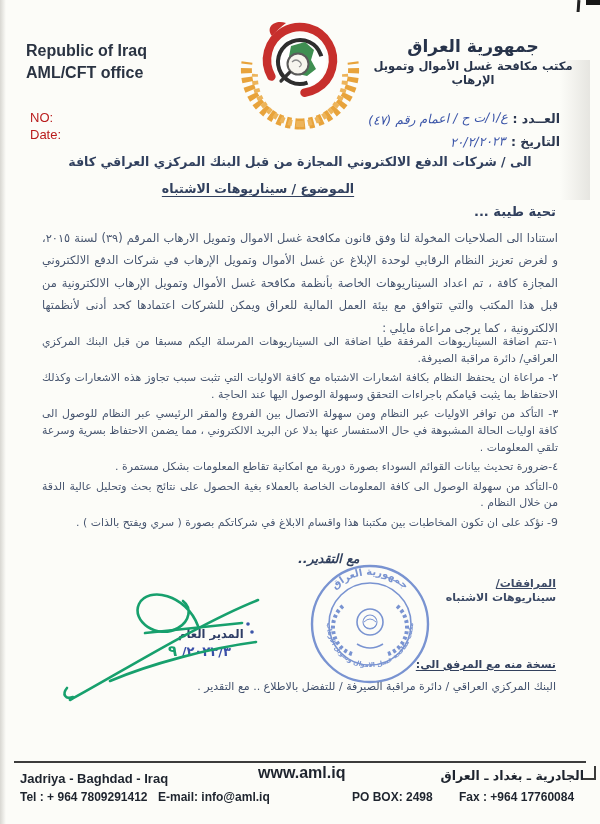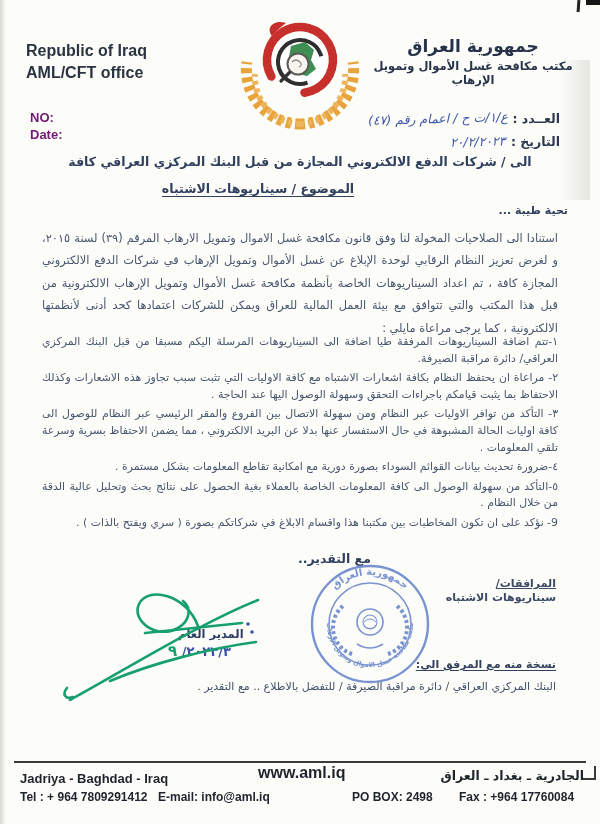--- a/index.html
+++ b/index.html
@@ -21,7 +21,7 @@
 
   
   .en-office{left:26px;top:40px;width:180px;font-weight:bold;font-size:16px;line-height:22px;color:#2a3342;}
-  .no-date{left:30px;top:109px;font-weight:bold;font-size:13px;line-height:17px;color:#701a75;}
+  .no-date{left:30px;top:109px;font-weight:normal;font-size:13px;line-height:17px;color:#b91c1c;}
   .ar-office{left:360px;top:36px;width:226px;text-align:center;color:#27334a;}
   .ar-office .l1{font-size:17px;font-weight:bold;}
   .ar-office .l2{font-size:11.5px;font-weight:bold;margin-top:3px;}

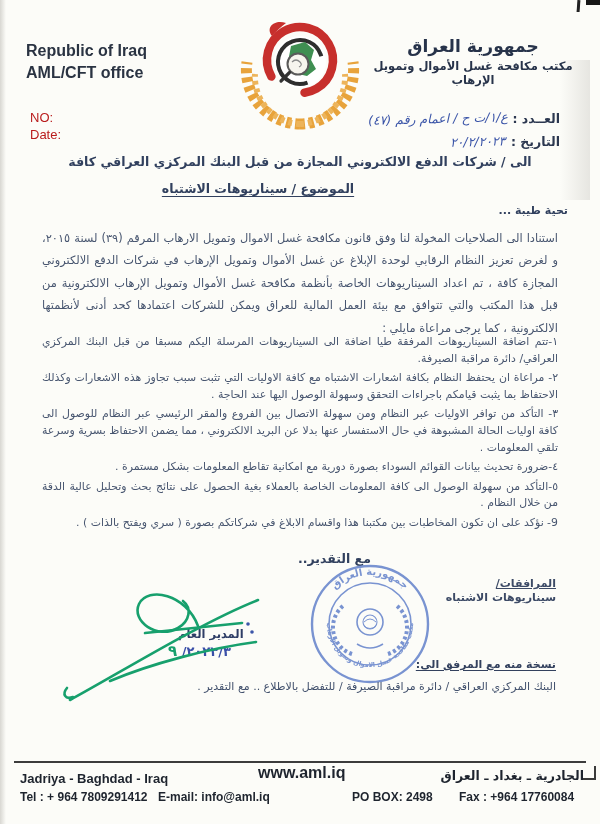--- a/index.html
+++ b/index.html
@@ -34,7 +34,7 @@
   .subject-line{left:40px;top:178px;width:520px;text-align:center;}
   .subject-line span{position:relative;left:-42px;font-weight:bold;font-size:12.5px;color:#31405e;
     text-decoration:underline;text-underline-offset:3px;}
-  .greeting{right:32px;top:204px;font-weight:bold;font-size:11px;color:#31405e;text-align:center;}
+  .greeting{right:44px;top:204px;font-weight:bold;font-size:13px;color:#31405e;text-align:center;}
   .para{left:42px;top:227px;width:516px;text-align:justify;font-size:11.4px;line-height:22.4px;color:#47556f;}
   .items{left:42px;top:334px;width:516px;font-size:10.9px;line-height:16.6px;color:#47556f;}
   .items .item{text-align:justify;margin-bottom:3px;}

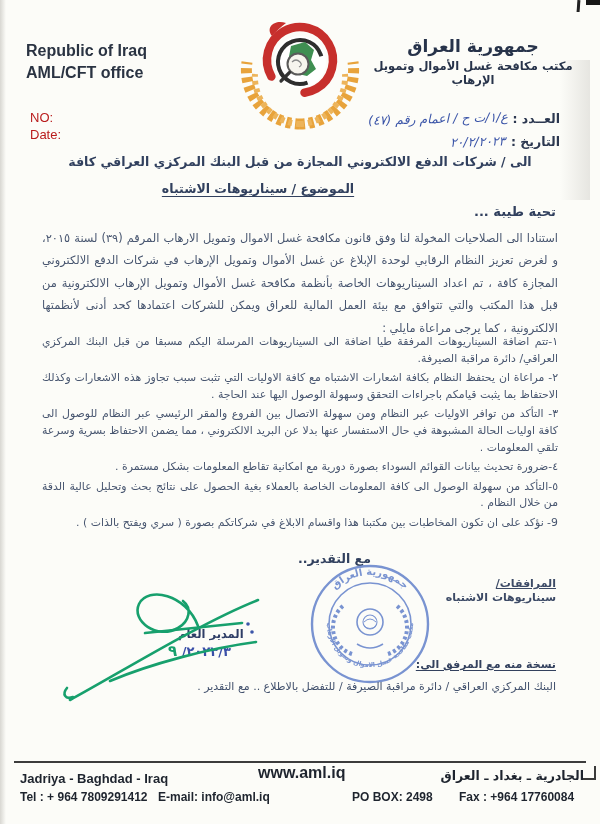--- a/index.html
+++ b/index.html
@@ -38,7 +38,7 @@
   .para{left:42px;top:227px;width:516px;text-align:justify;font-size:11.4px;line-height:22.4px;color:#47556f;}
   .items{left:42px;top:334px;width:516px;font-size:10.9px;line-height:16.6px;color:#47556f;}
   .items .item{text-align:justify;margin-bottom:3px;}
-  .closing{left:298px;top:551px;font-weight:bold;font-size:12.5px;color:#31405e;}
+  .closing{left:298px;top:551px;font-weight:bold;font-size:12.5px;color:#31405e;font-style:italic;}
   .attachments{right:44px;top:577px;text-align:right;font-size:11px;color:#3c4a66;}
   .attachments .lbl{font-weight:bold;text-decoration:underline;}
   .attachments .val{margin-top:1px;font-weight:bold;}

